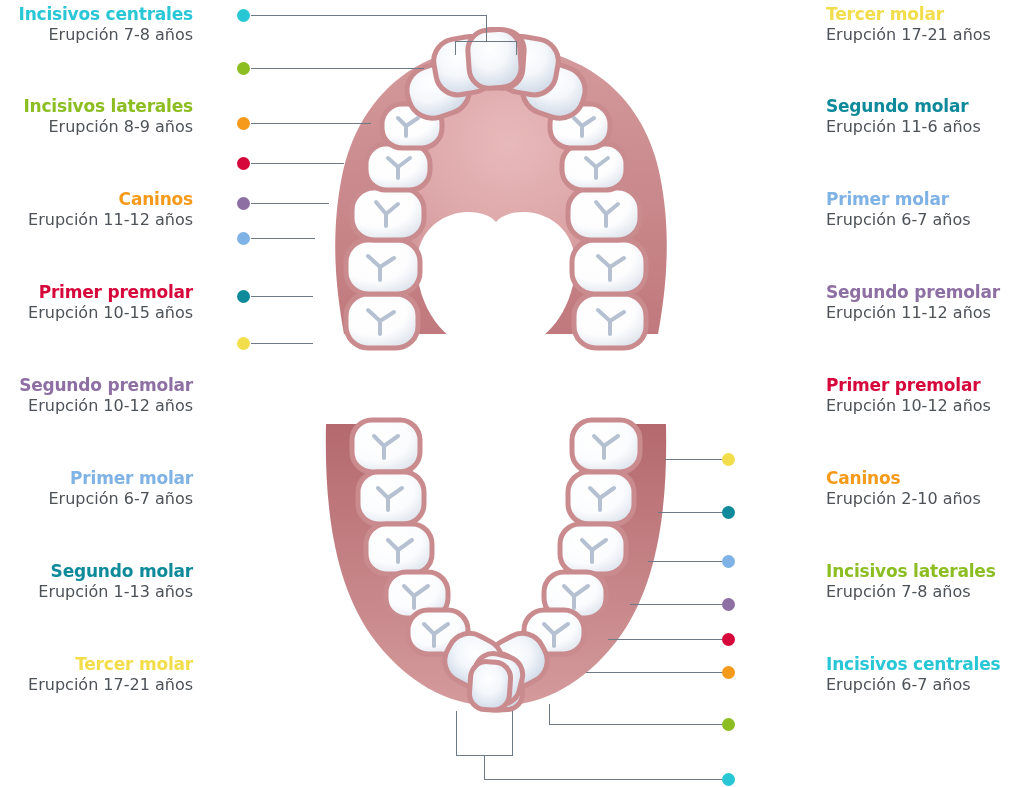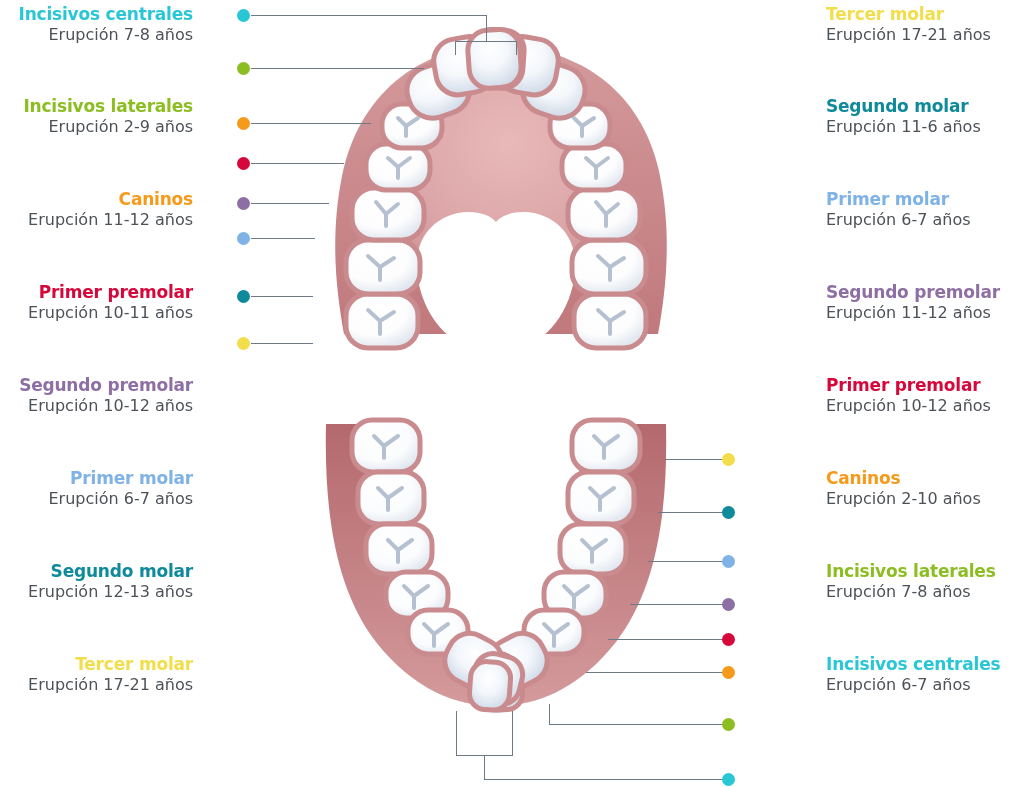--- a/index.html
+++ b/index.html
@@ -277,7 +277,7 @@
 
   <div class="lbl left" style="left:0;top:94px;width:193px;">
     <div class="ttl" style="color:#8cbe22;">Incisivos laterales</div>
-    <div class="sub">Erupción 2-9 años</div>
+    <div class="sub">Erupción 8-9 años</div>
   </div>
 
   <div class="lbl left" style="left:0;top:187px;width:193px;">

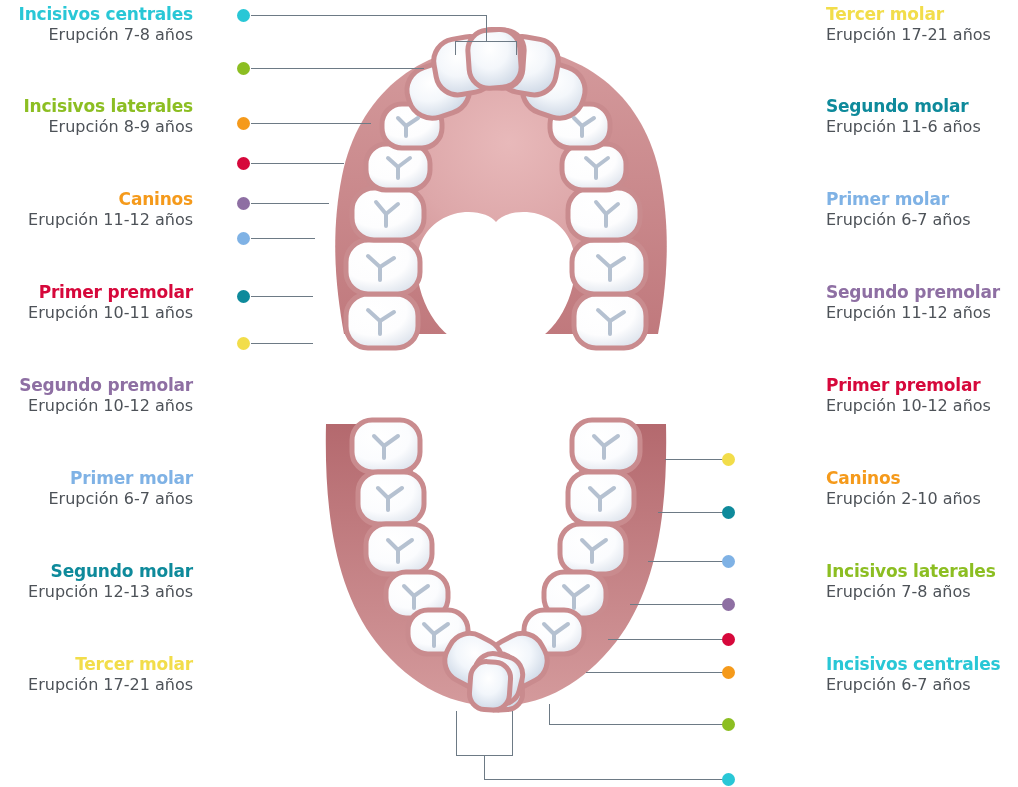--- a/index.html
+++ b/index.html
@@ -287,7 +287,7 @@
 
   <div class="lbl left" style="left:0;top:280px;width:193px;">
     <div class="ttl" style="color:#d6083b;">Primer premolar</div>
-    <div class="sub">Erupción 10-11 años</div>
+    <div class="sub">Erupción 10-15 años</div>
   </div>
 
   <div class="lbl left" style="left:0;top:373px;width:193px;">

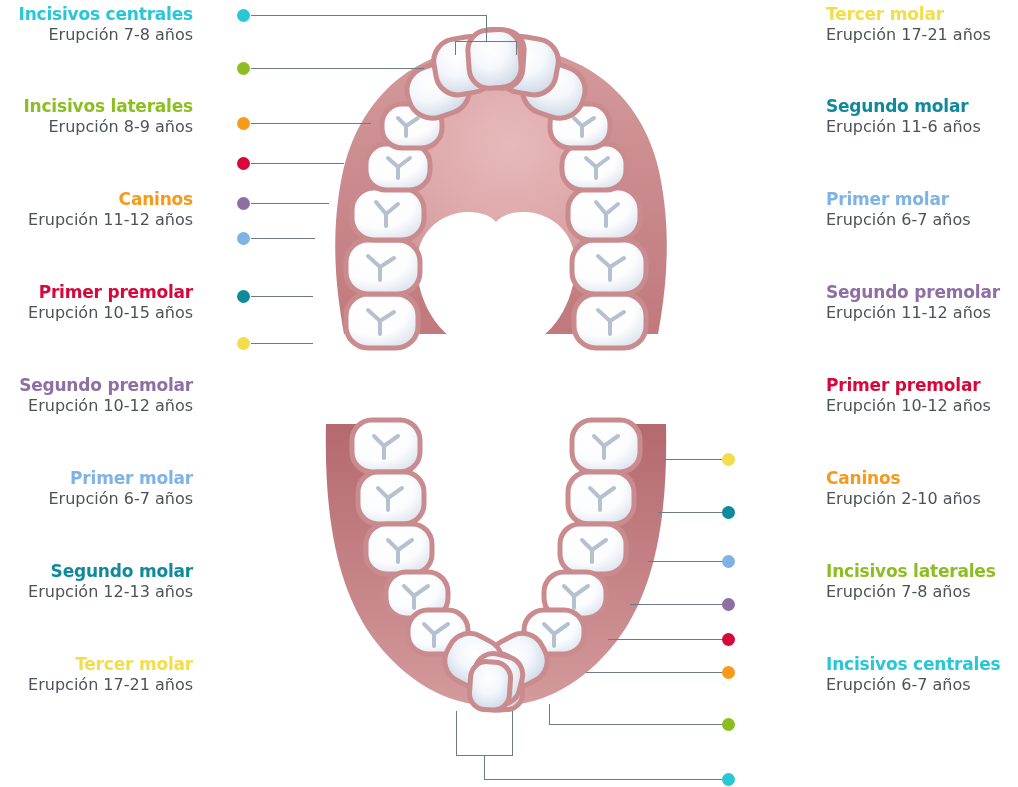--- a/index.html
+++ b/index.html
@@ -302,7 +302,7 @@
 
   <div class="lbl left" style="left:0;top:559px;width:193px;">
     <div class="ttl" style="color:#0e8a9b;">Segundo molar</div>
-    <div class="sub">Erupción 12-13 años</div>
+    <div class="sub">Erupción 1-13 años</div>
   </div>
 
   <div class="lbl left" style="left:0;top:652px;width:193px;">

